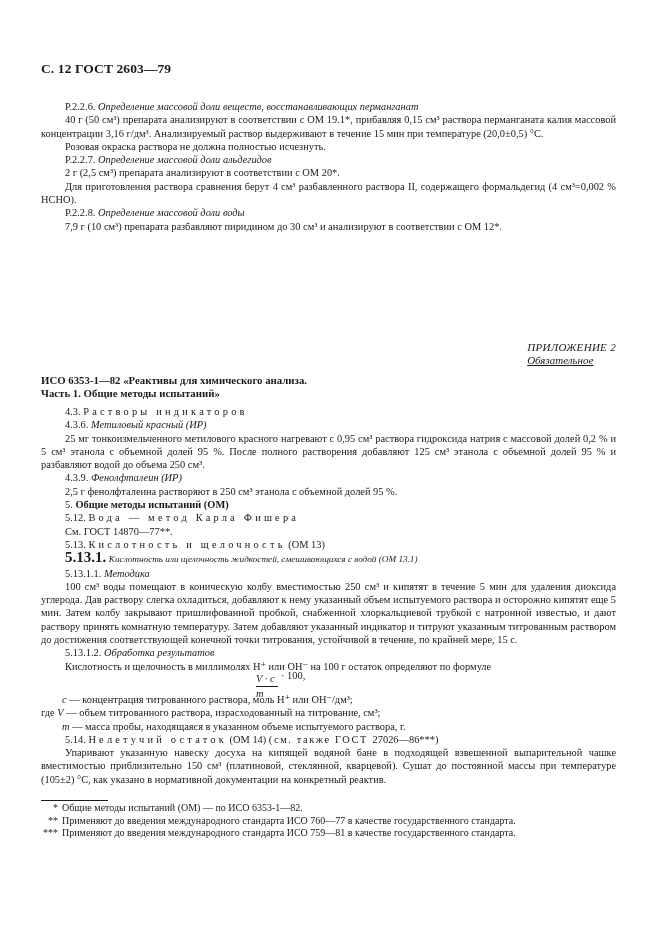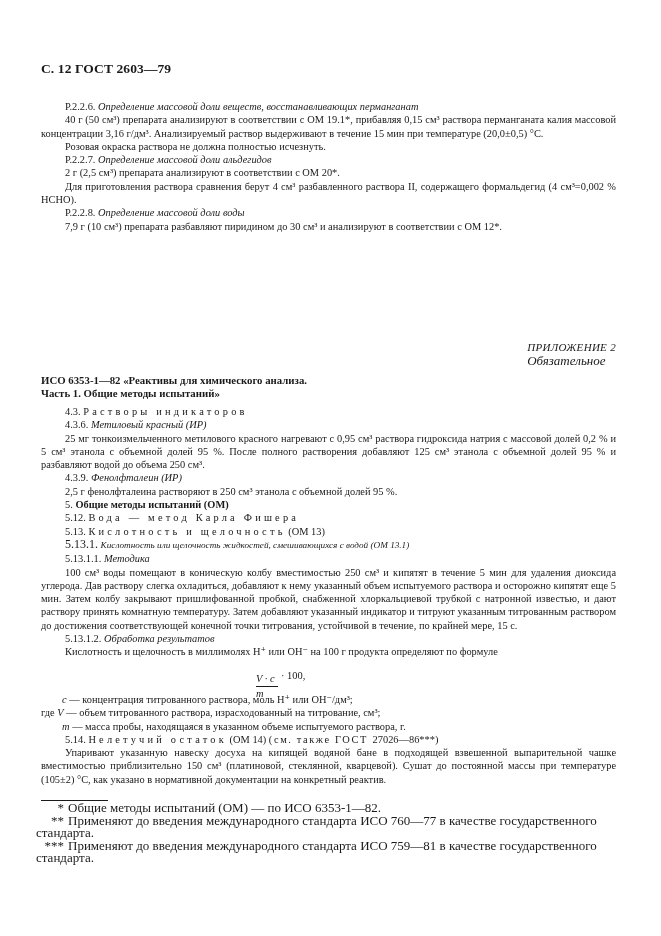--- a/index.html
+++ b/index.html
@@ -19,7 +19,7 @@
   .small-it { font-style: italic; font-size: 9.2px; }
   .appendix { position: absolute; right: 45px; top: 341px; text-align: left; font-style: italic; }
   .appendix .t1 { font-size: 11px; letter-spacing: 0.3px; }
-  .appendix .t2 { font-size: 13px; }
+  .appendix .t2 { font-size: 11px; text-decoration: underline; }
   .title { position: absolute; left: 41px; width: 575px; top: 374px; text-align: left; font-weight: bold; font-size: 10.8px; line-height: 13px; }
   .formula { position: absolute; left: 256px; top: 661px; width: 120px; height: 30px; }
   .frac { position: absolute; left: 0; top: 12px; width: 22px; text-align: left; font-style: italic; }

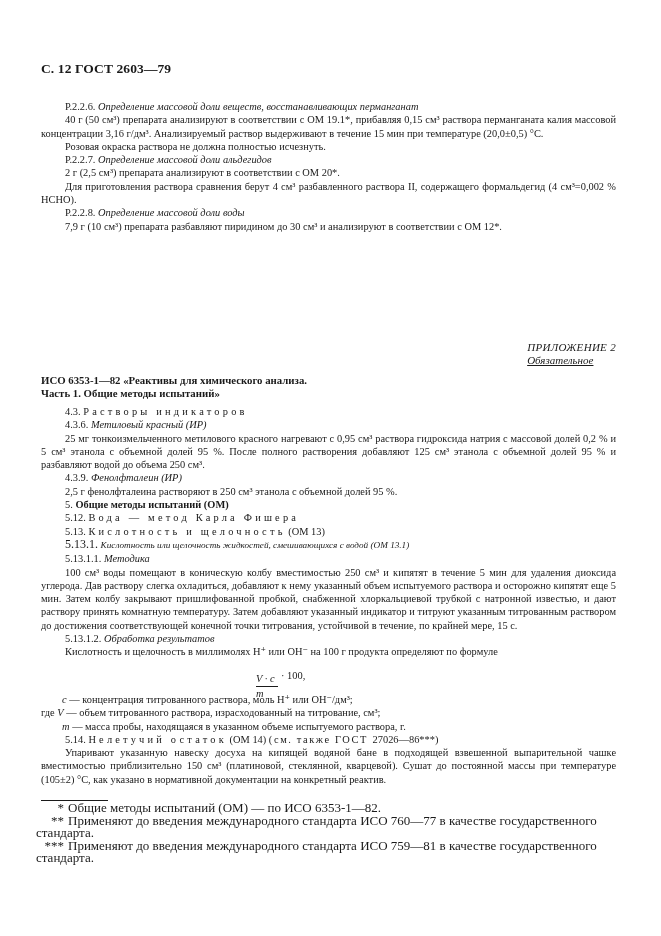--- a/index.html
+++ b/index.html
@@ -93,6 +93,7 @@
       <span>5.12.</span>
       <span class="sp">Вода — метод Карла Фишера</span>
     </p>
+    <p class="ind">См. ГОСТ 14870—77**.</p>
     <p class="ind">
       <span>5.13.</span>
       <span class="sp">Кислотность и щелочность</span>

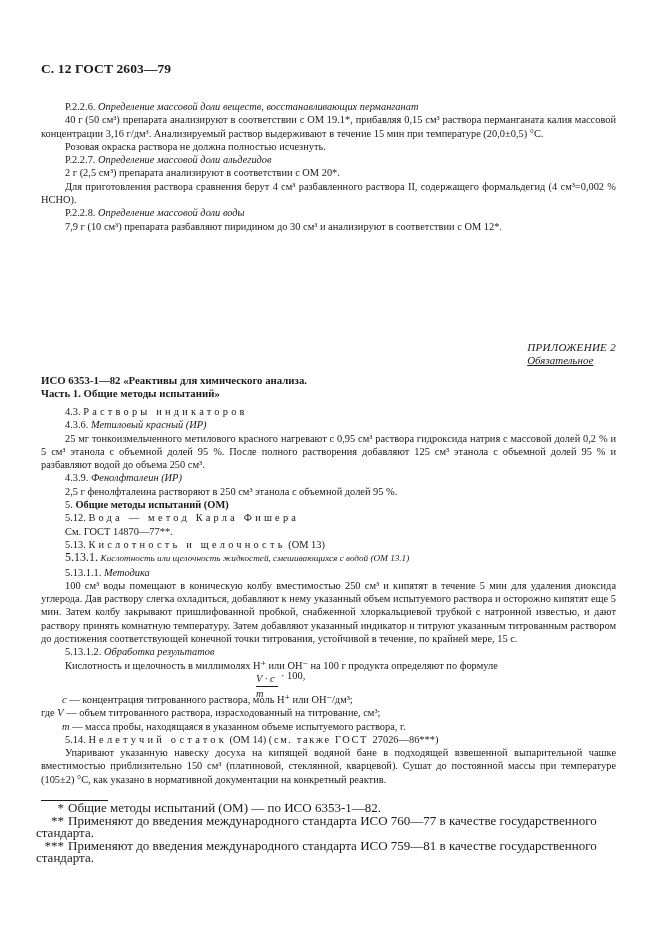--- a/index.html
+++ b/index.html
@@ -100,7 +100,7 @@
       <span>(ОМ 13)</span>
     </p>
     <p class="ind">
-      <span style="font-size:12px;">5.13.1.</span>
+      <span style="font-size:15px;font-weight:bold;">5.13.1.</span>
       <span class="small-it">Кислотность или щелочность жидкостей, смешивающихся с водой (ОМ 13.1)</span>
     </p>
     <p class="ind">

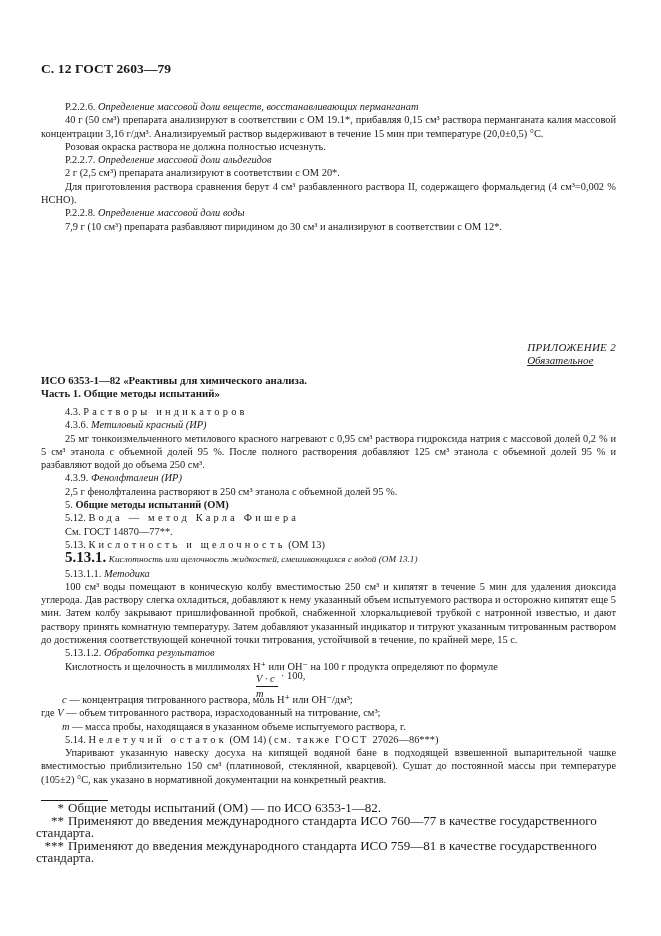--- a/index.html
+++ b/index.html
@@ -112,7 +112,7 @@
       <span>5.13.1.2.</span>
       <span class="it">Обработка результатов</span>
     </p>
-    <p class="ind">Кислотность и щелочность в миллимолях Н⁺ или ОН⁻ на 100 г продукта определяют по формуле</p>
+    <p class="ind">Кислотность и щелочность в миллимолях Н⁺ или ОН⁻ на 100 г остаток определяют по формуле</p>
   </div>
 
   <div class="formula">

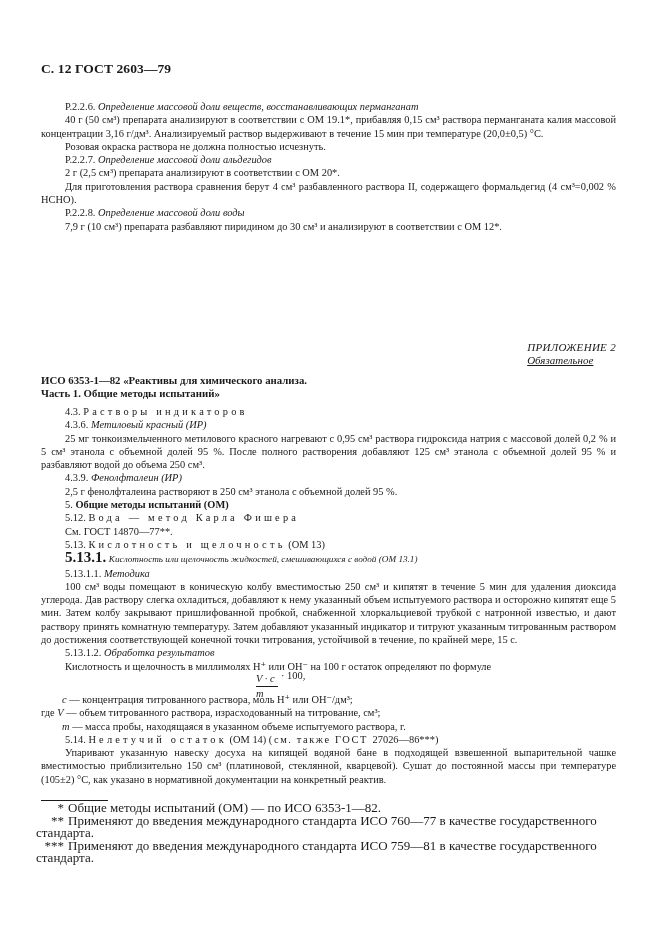--- a/index.html
+++ b/index.html
@@ -28,7 +28,7 @@
   .mult { position: absolute; left: 25px; top: 8px; }
   .where-row { white-space: nowrap; }
   .footrule { position: absolute; left: 41px; top: 800px; width: 67px; border-top: 1px solid #1a1a1a; }
-  .footnotes { position: absolute; left: 36px; top: 802px; width: 575px; font-size: 13px; line-height: 12.5px; }
+  .footnotes { position: absolute; left: 30px; top: 802px; width: 575px; font-size: 10px; line-height: 12.5px; }
   .fn-mark { display: inline-block; width: 28px; text-align: right; margin-right: 4px; }
 </style>
 </head>

